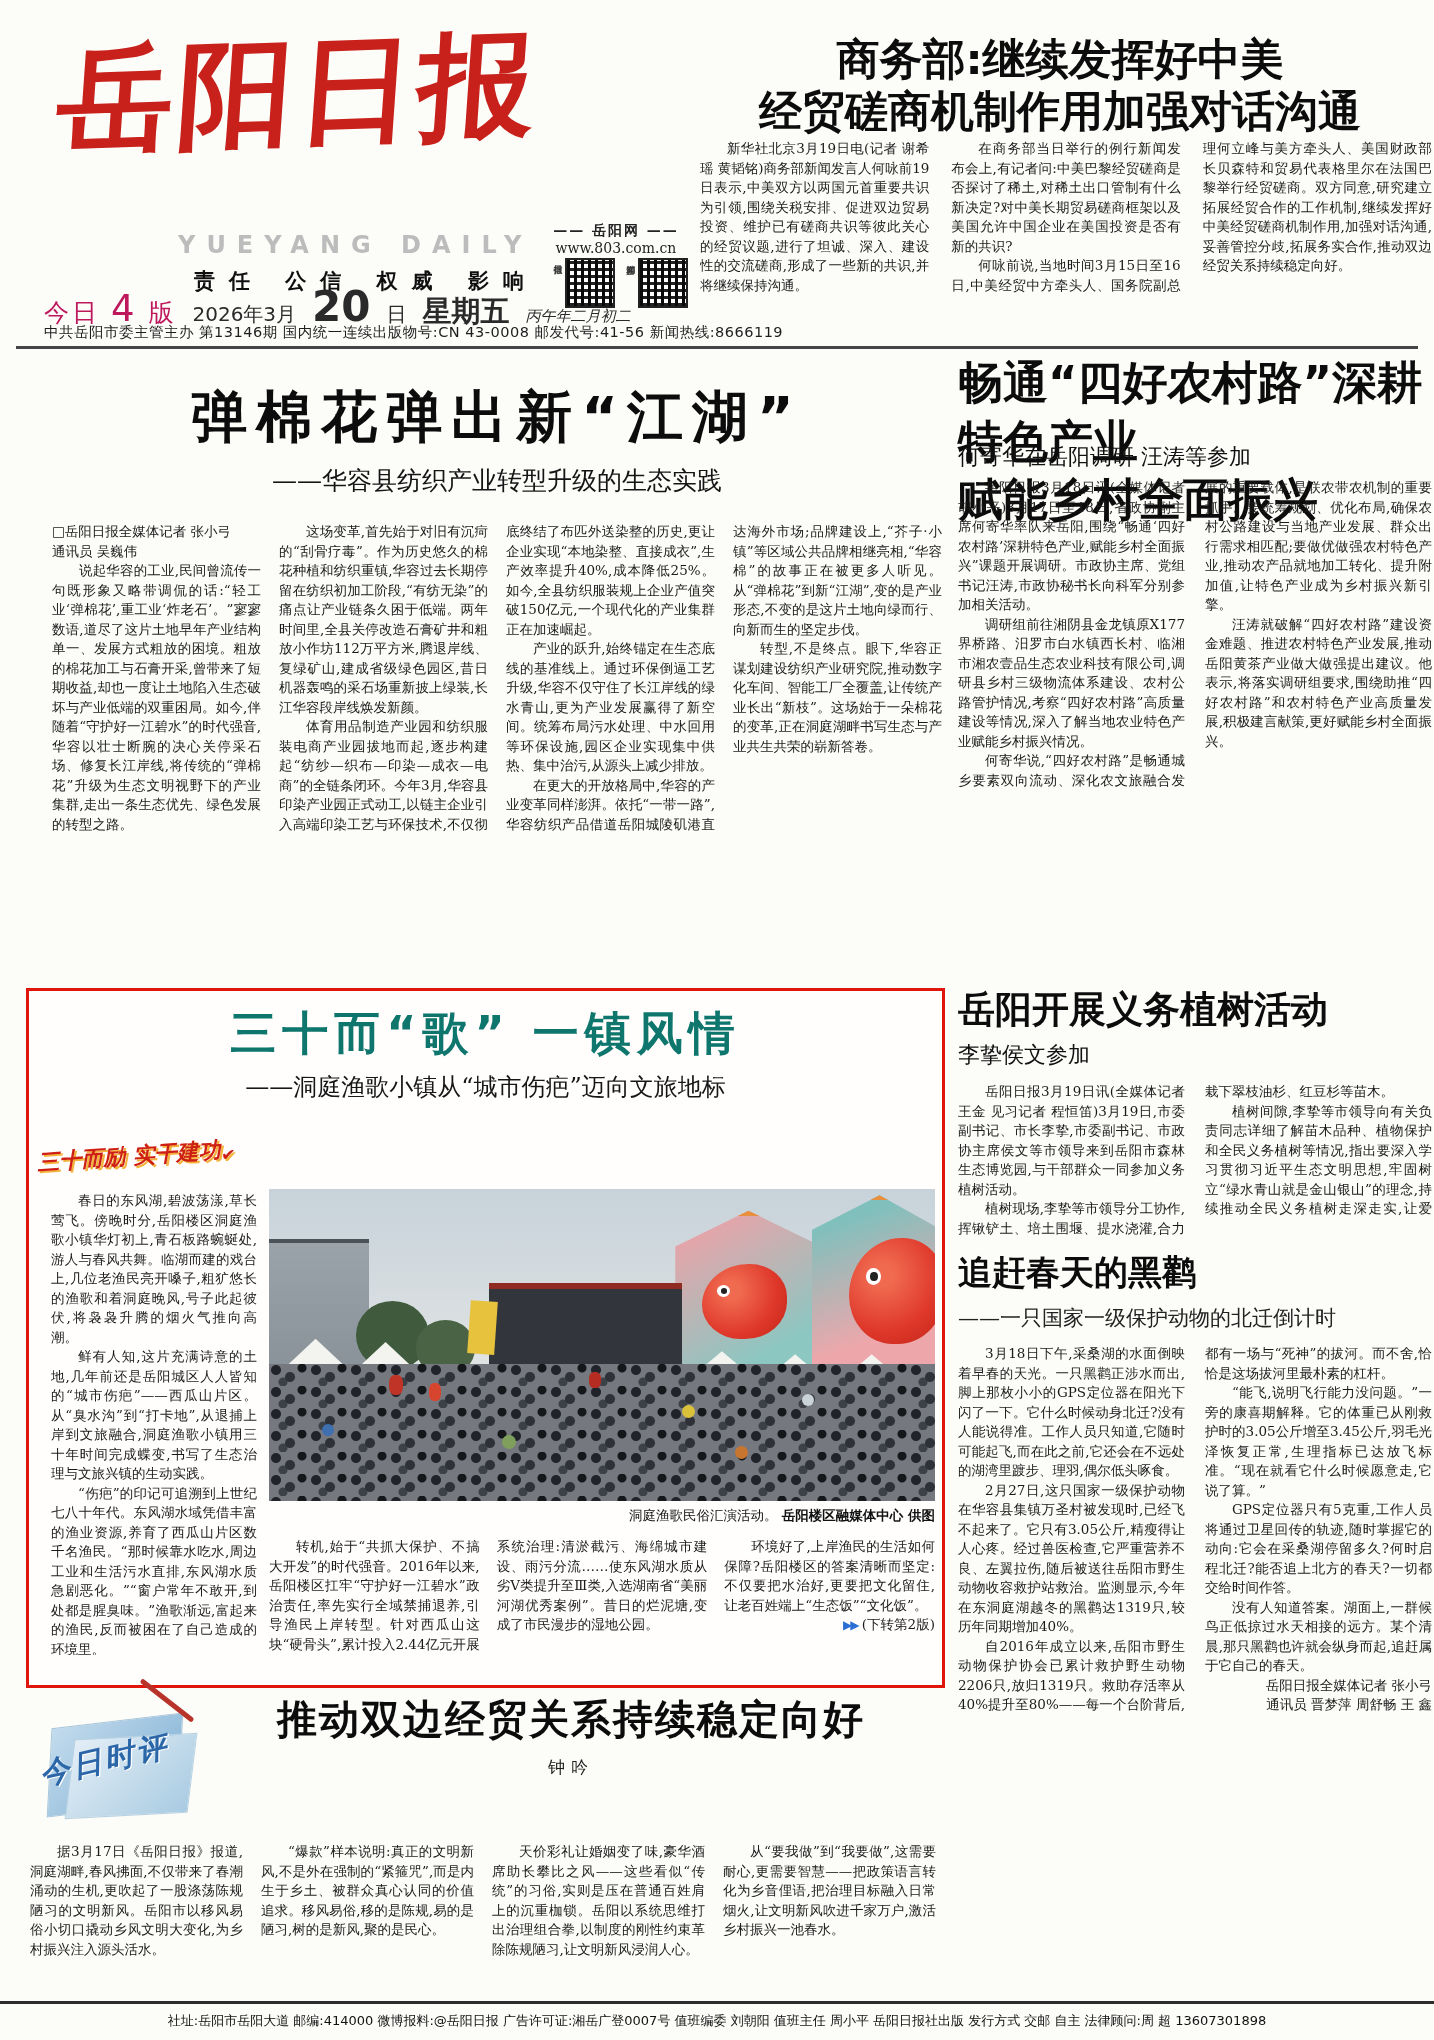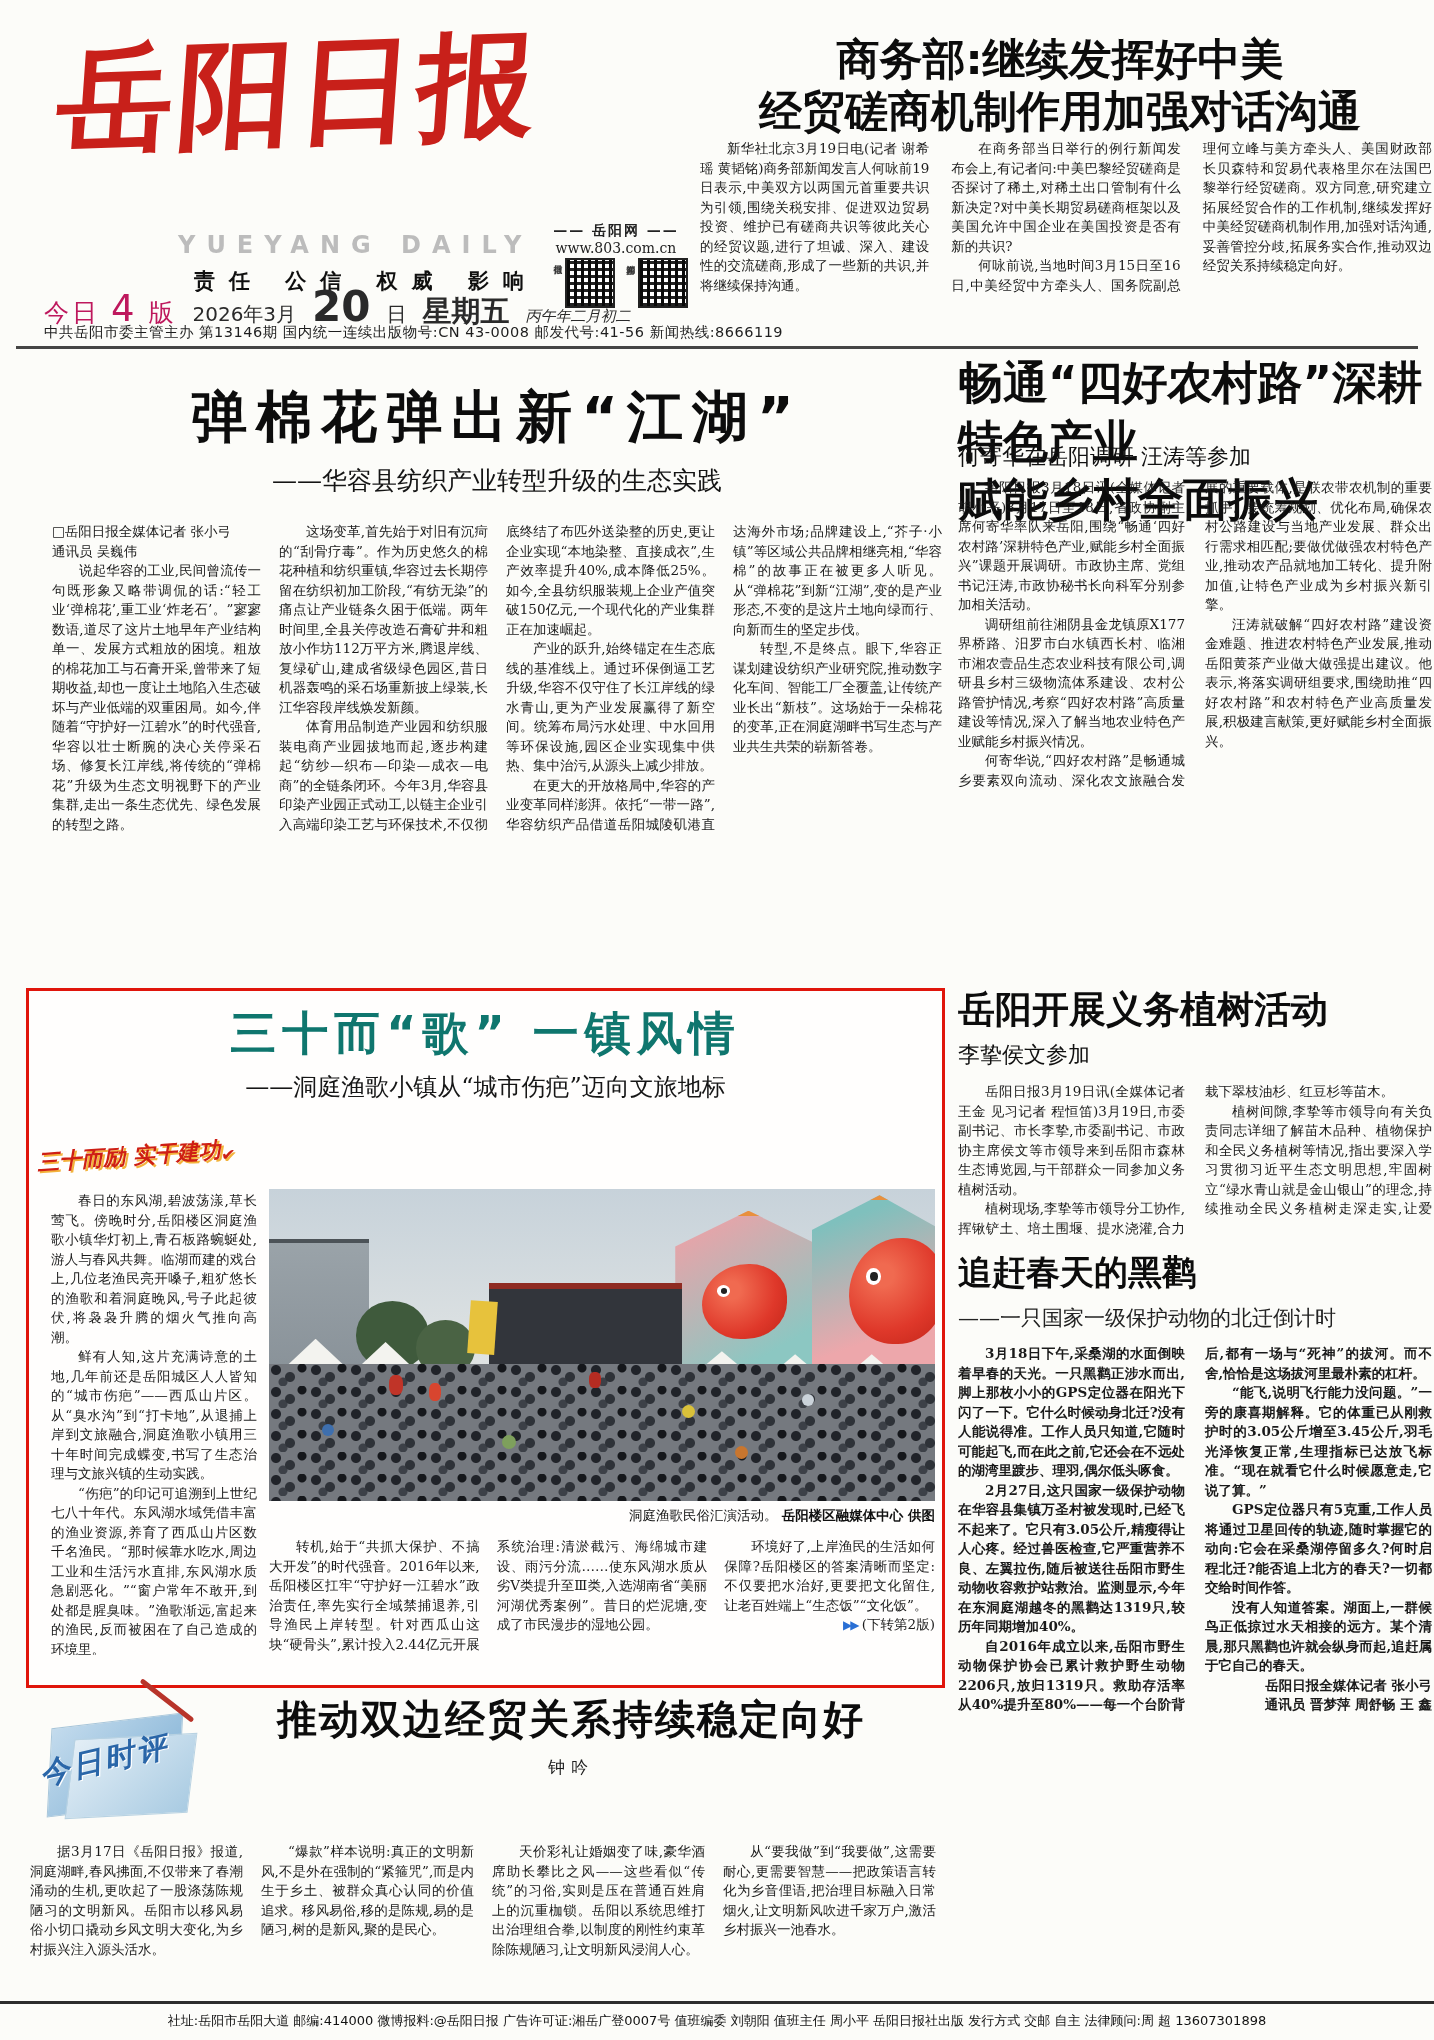--- a/index.html
+++ b/index.html
@@ -59,7 +59,7 @@
   .r2-body{left:958px;top:1082px;width:474px;height:160px;column-count:2;column-gap:20px;overflow:hidden;}
   .r3-hl{left:958px;top:1250px;width:474px;font-family:"DejaVu Sans",sans-serif;font-weight:900;font-size:34px;color:#0c0c0c;}
   .r3-sub{left:958px;top:1304px;width:474px;font-size:21px;color:#222;}
-  .r3-body{left:958px;top:1344px;width:474px;height:640px;column-count:2;column-gap:20px;overflow:hidden;font-weight:bold;}
+  .r3-body{left:958px;top:1344px;width:474px;height:640px;column-count:2;column-gap:20px;overflow:hidden;}
   .tail-byline{text-indent:0;text-align:right;}
 
   

